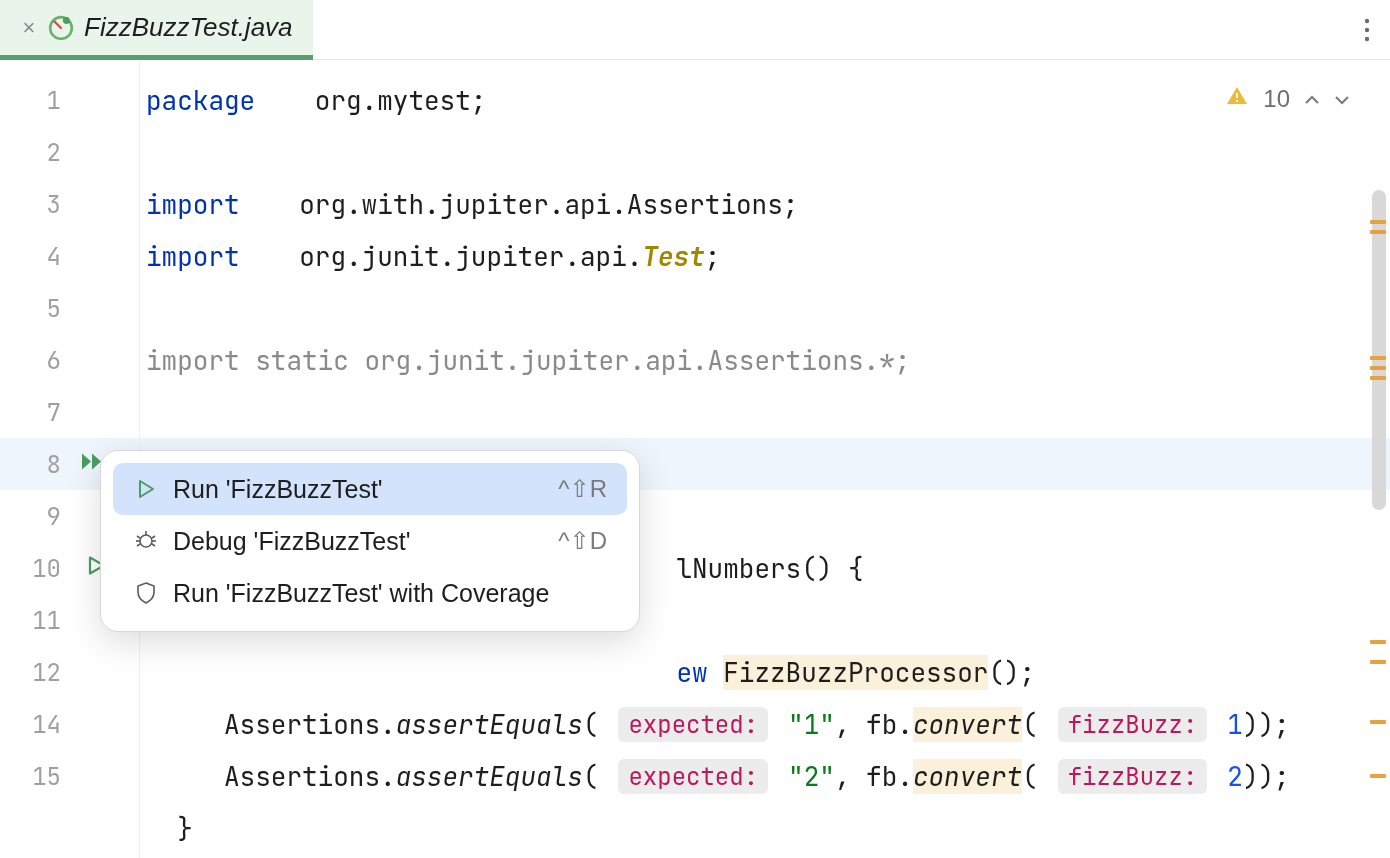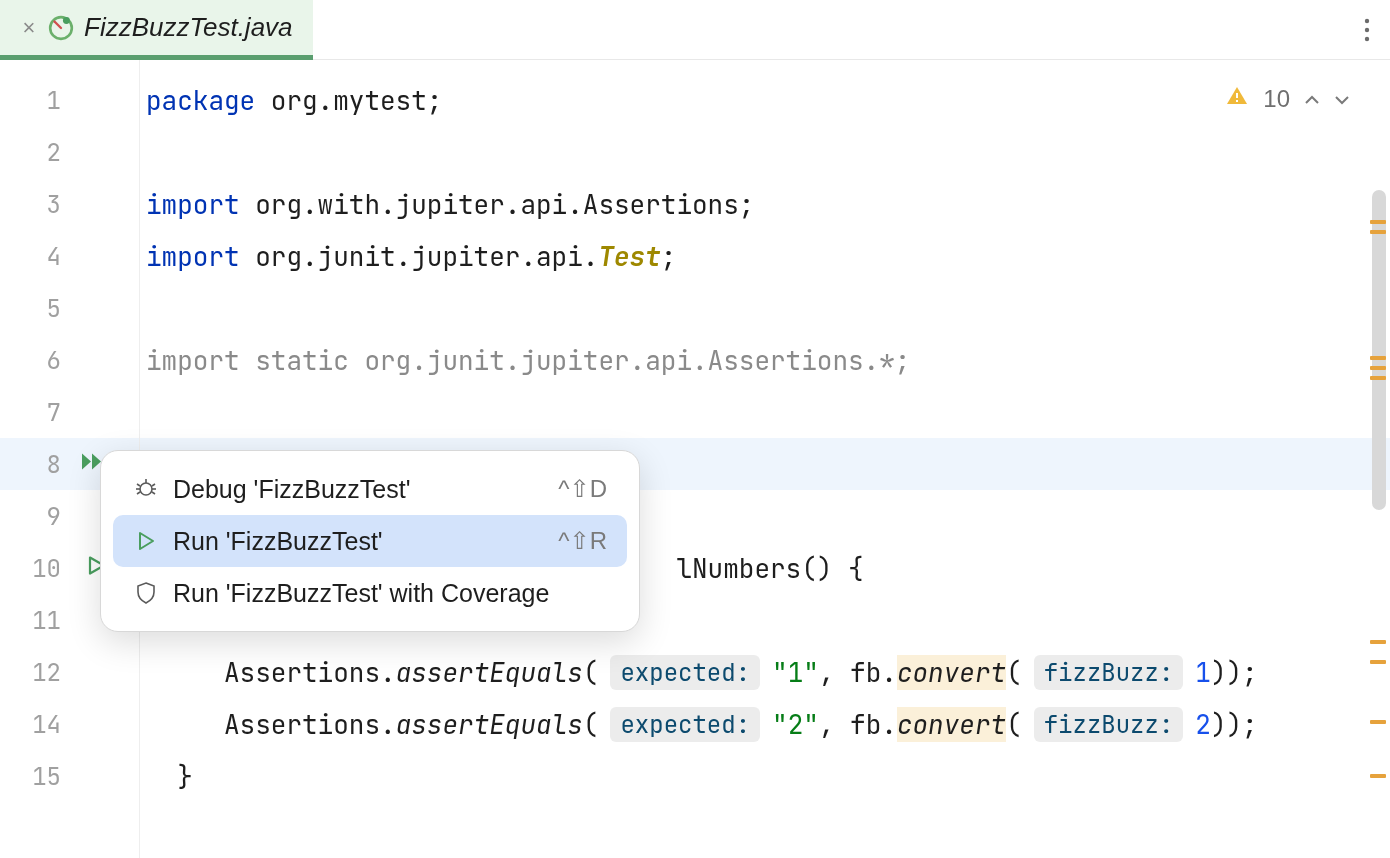--- a/index.html
+++ b/index.html
@@ -113,7 +113,7 @@
   .unused { color: #8a8a8a; }
   .cls { color: #9e8800; font-style: italic; font-weight: bold; }
   .plain { color: #1e1e1e; }
-  .pkg { color: #1e1e1e; }
+  .pkg { color: #1e1e1e; margin-left: 44px; }
   .method-it { font-style: italic; }
   .hint {
     background: #ececec;

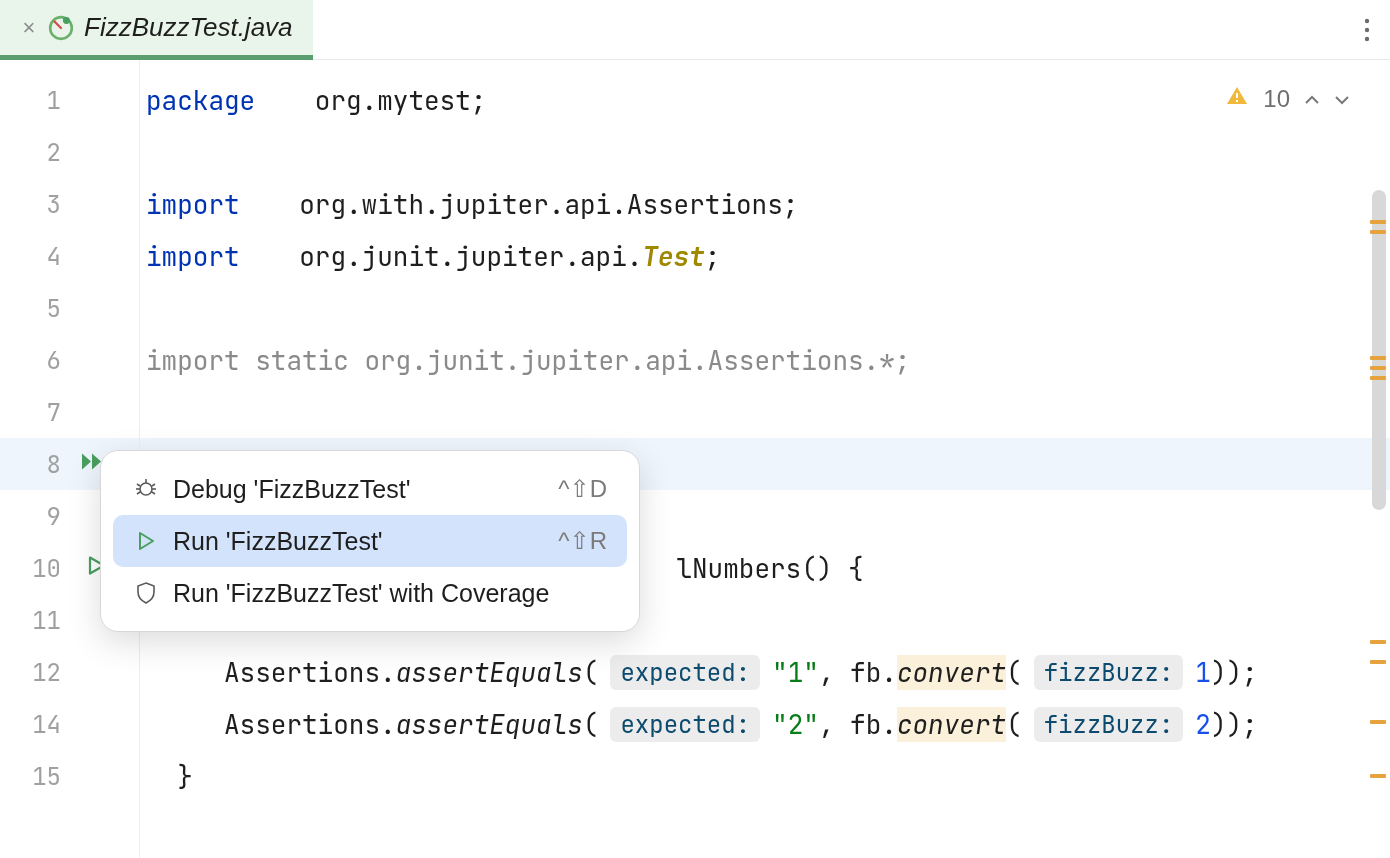--- a/index.html
+++ b/index.html
@@ -344,6 +344,15 @@
 </div>
 
 <div class="popup">
+  <div class="popup-item selected">
+    <span class="mi-icon">
+      <svg width="20" height="20" viewBox="0 0 20 20">
+          <path d="M4 2 L17 10 L4 18 Z" fill="none" stroke="#4a9e5f" stroke-width="2" stroke-linejoin="round"></path>
+        </svg>
+    </span>
+    <span class="label">Run 'FizzBuzzTest'</span>
+    <span class="shortcut">^⇧R</span>
+  </div>
   <div class="popup-item">
     <span class="mi-icon">
       <svg width="22" height="22" viewBox="0 0 22 22">
@@ -360,15 +369,6 @@
     <span class="label">Debug 'FizzBuzzTest'</span>
     <span class="shortcut">^⇧D</span>
   </div>
-  <div class="popup-item selected">
-    <span class="mi-icon">
-      <svg width="20" height="20" viewBox="0 0 20 20">
-          <path d="M4 2 L17 10 L4 18 Z" fill="none" stroke="#4a9e5f" stroke-width="2" stroke-linejoin="round"></path>
-        </svg>
-    </span>
-    <span class="label">Run 'FizzBuzzTest'</span>
-    <span class="shortcut">^⇧R</span>
-  </div>
   <div class="popup-item">
     <span class="mi-icon">
       <svg width="20" height="22" viewBox="0 0 20 22">

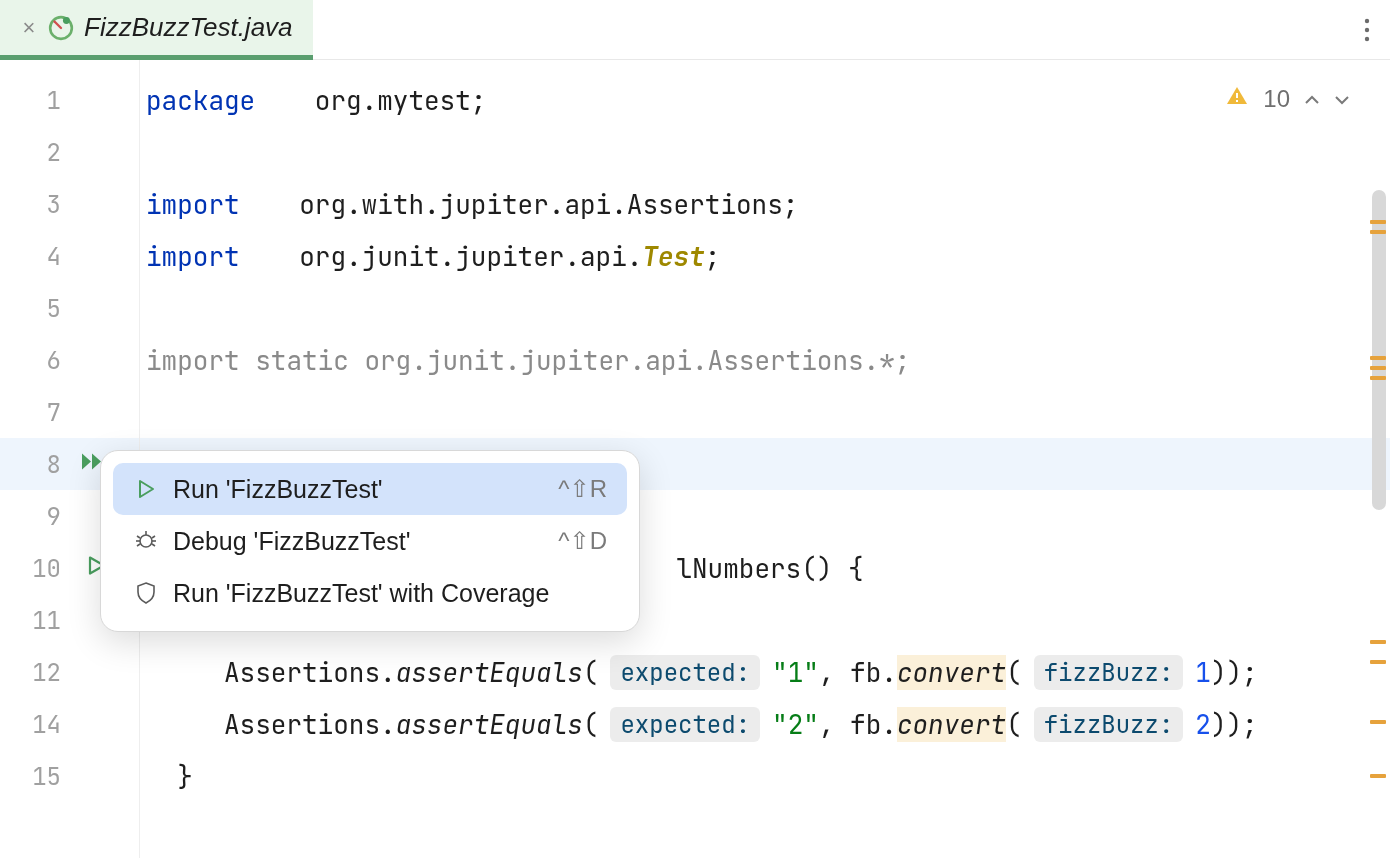--- a/index.html
+++ b/index.html
@@ -303,6 +303,7 @@
     <div class="code-line"></div>
     <div class="code-line"><span style="visibility:hidden">XXXXXXXXXXXXXXXXXXXXXXXXXXXXXXXXXX</span><span class="plain">lNumbers</span><span class="plain">() {</span></div>
     <div class="code-line"></div>
+    <div class="code-line"><span style="visibility:hidden">XXXXXXXXXXXXXXXXXXXXXXXXXXXXXXXXXX</span><span class="kw">ew</span><span> </span><span class="plain hl">FizzBuzzProcessor</span><span class="plain">();</span></div>
     <div class="code-line"><span style="visibility:hidden">     </span><span class="plain">Assertions.</span><span class="plain method-it">assertEquals</span><span class="plain">(</span><span class="hint">expected:</span><span class="str">"1"</span><span class="plain">, fb.</span><span class="plain method-it hl">convert</span><span class="plain">(</span><span class="hint">fizzBuzz:</span><span class="num">1</span><span class="plain">));</span></div>
     <div class="code-line"><span style="visibility:hidden">     </span><span class="plain">Assertions.</span><span class="plain method-it">assertEquals</span><span class="plain">(</span><span class="hint">expected:</span><span class="str">"2"</span><span class="plain">, fb.</span><span class="plain method-it hl">convert</span><span class="plain">(</span><span class="hint">fizzBuzz:</span><span class="num">2</span><span class="plain">));</span></div>
     <div class="code-line"><span style="visibility:hidden">  </span><span class="plain">}</span></div>

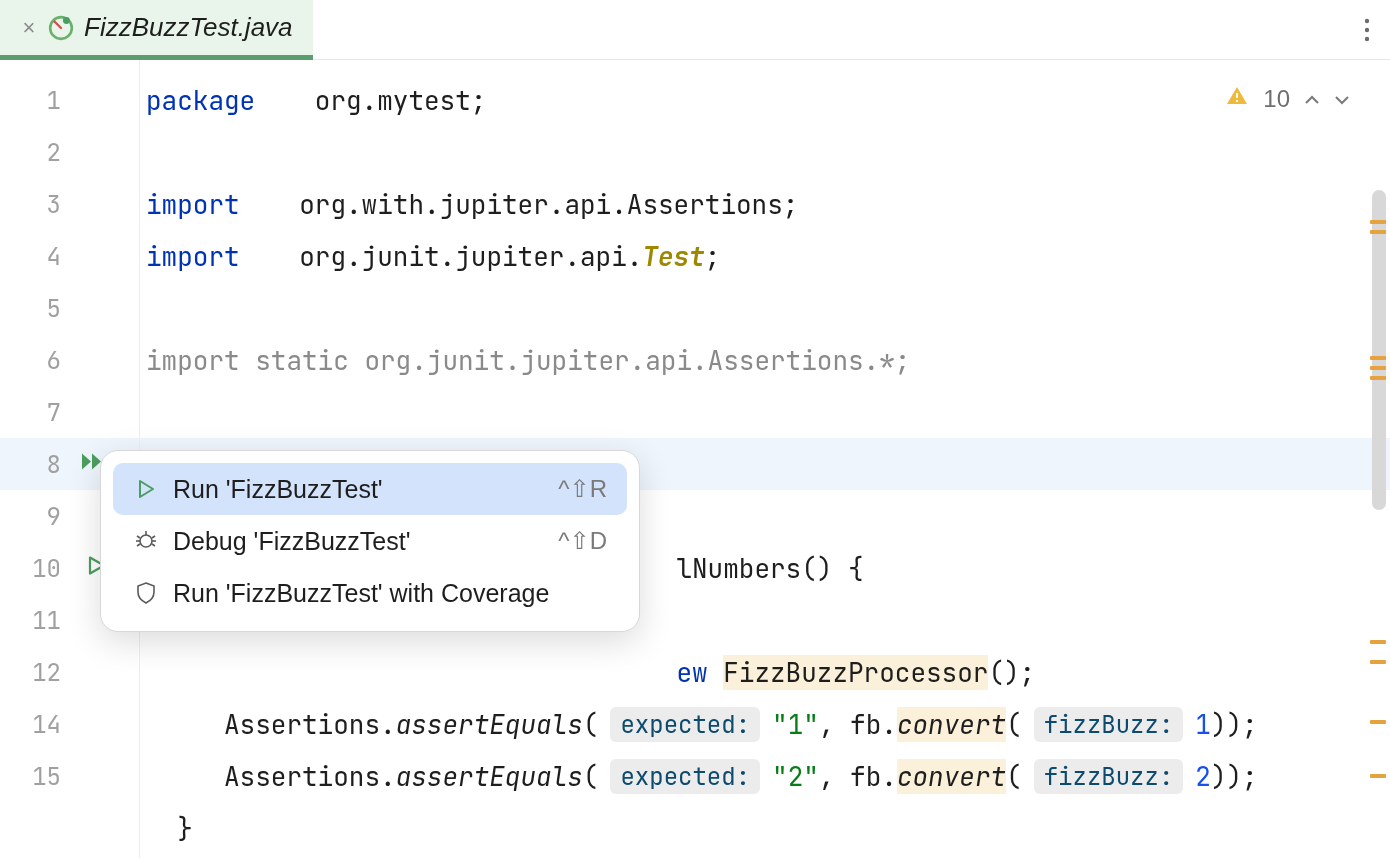--- a/index.html
+++ b/index.html
@@ -117,10 +117,10 @@
   .method-it { font-style: italic; }
   .hint {
     background: #ececec;
-    color: #0c4a6e;
+    color: #be185d;
     border-radius: 6px;
     padding: 2px 10px;
-    margin: 0 12px;
+    margin: 0 20px;
     font-size: 24px;
   }
   .str { color: #067d17; }

